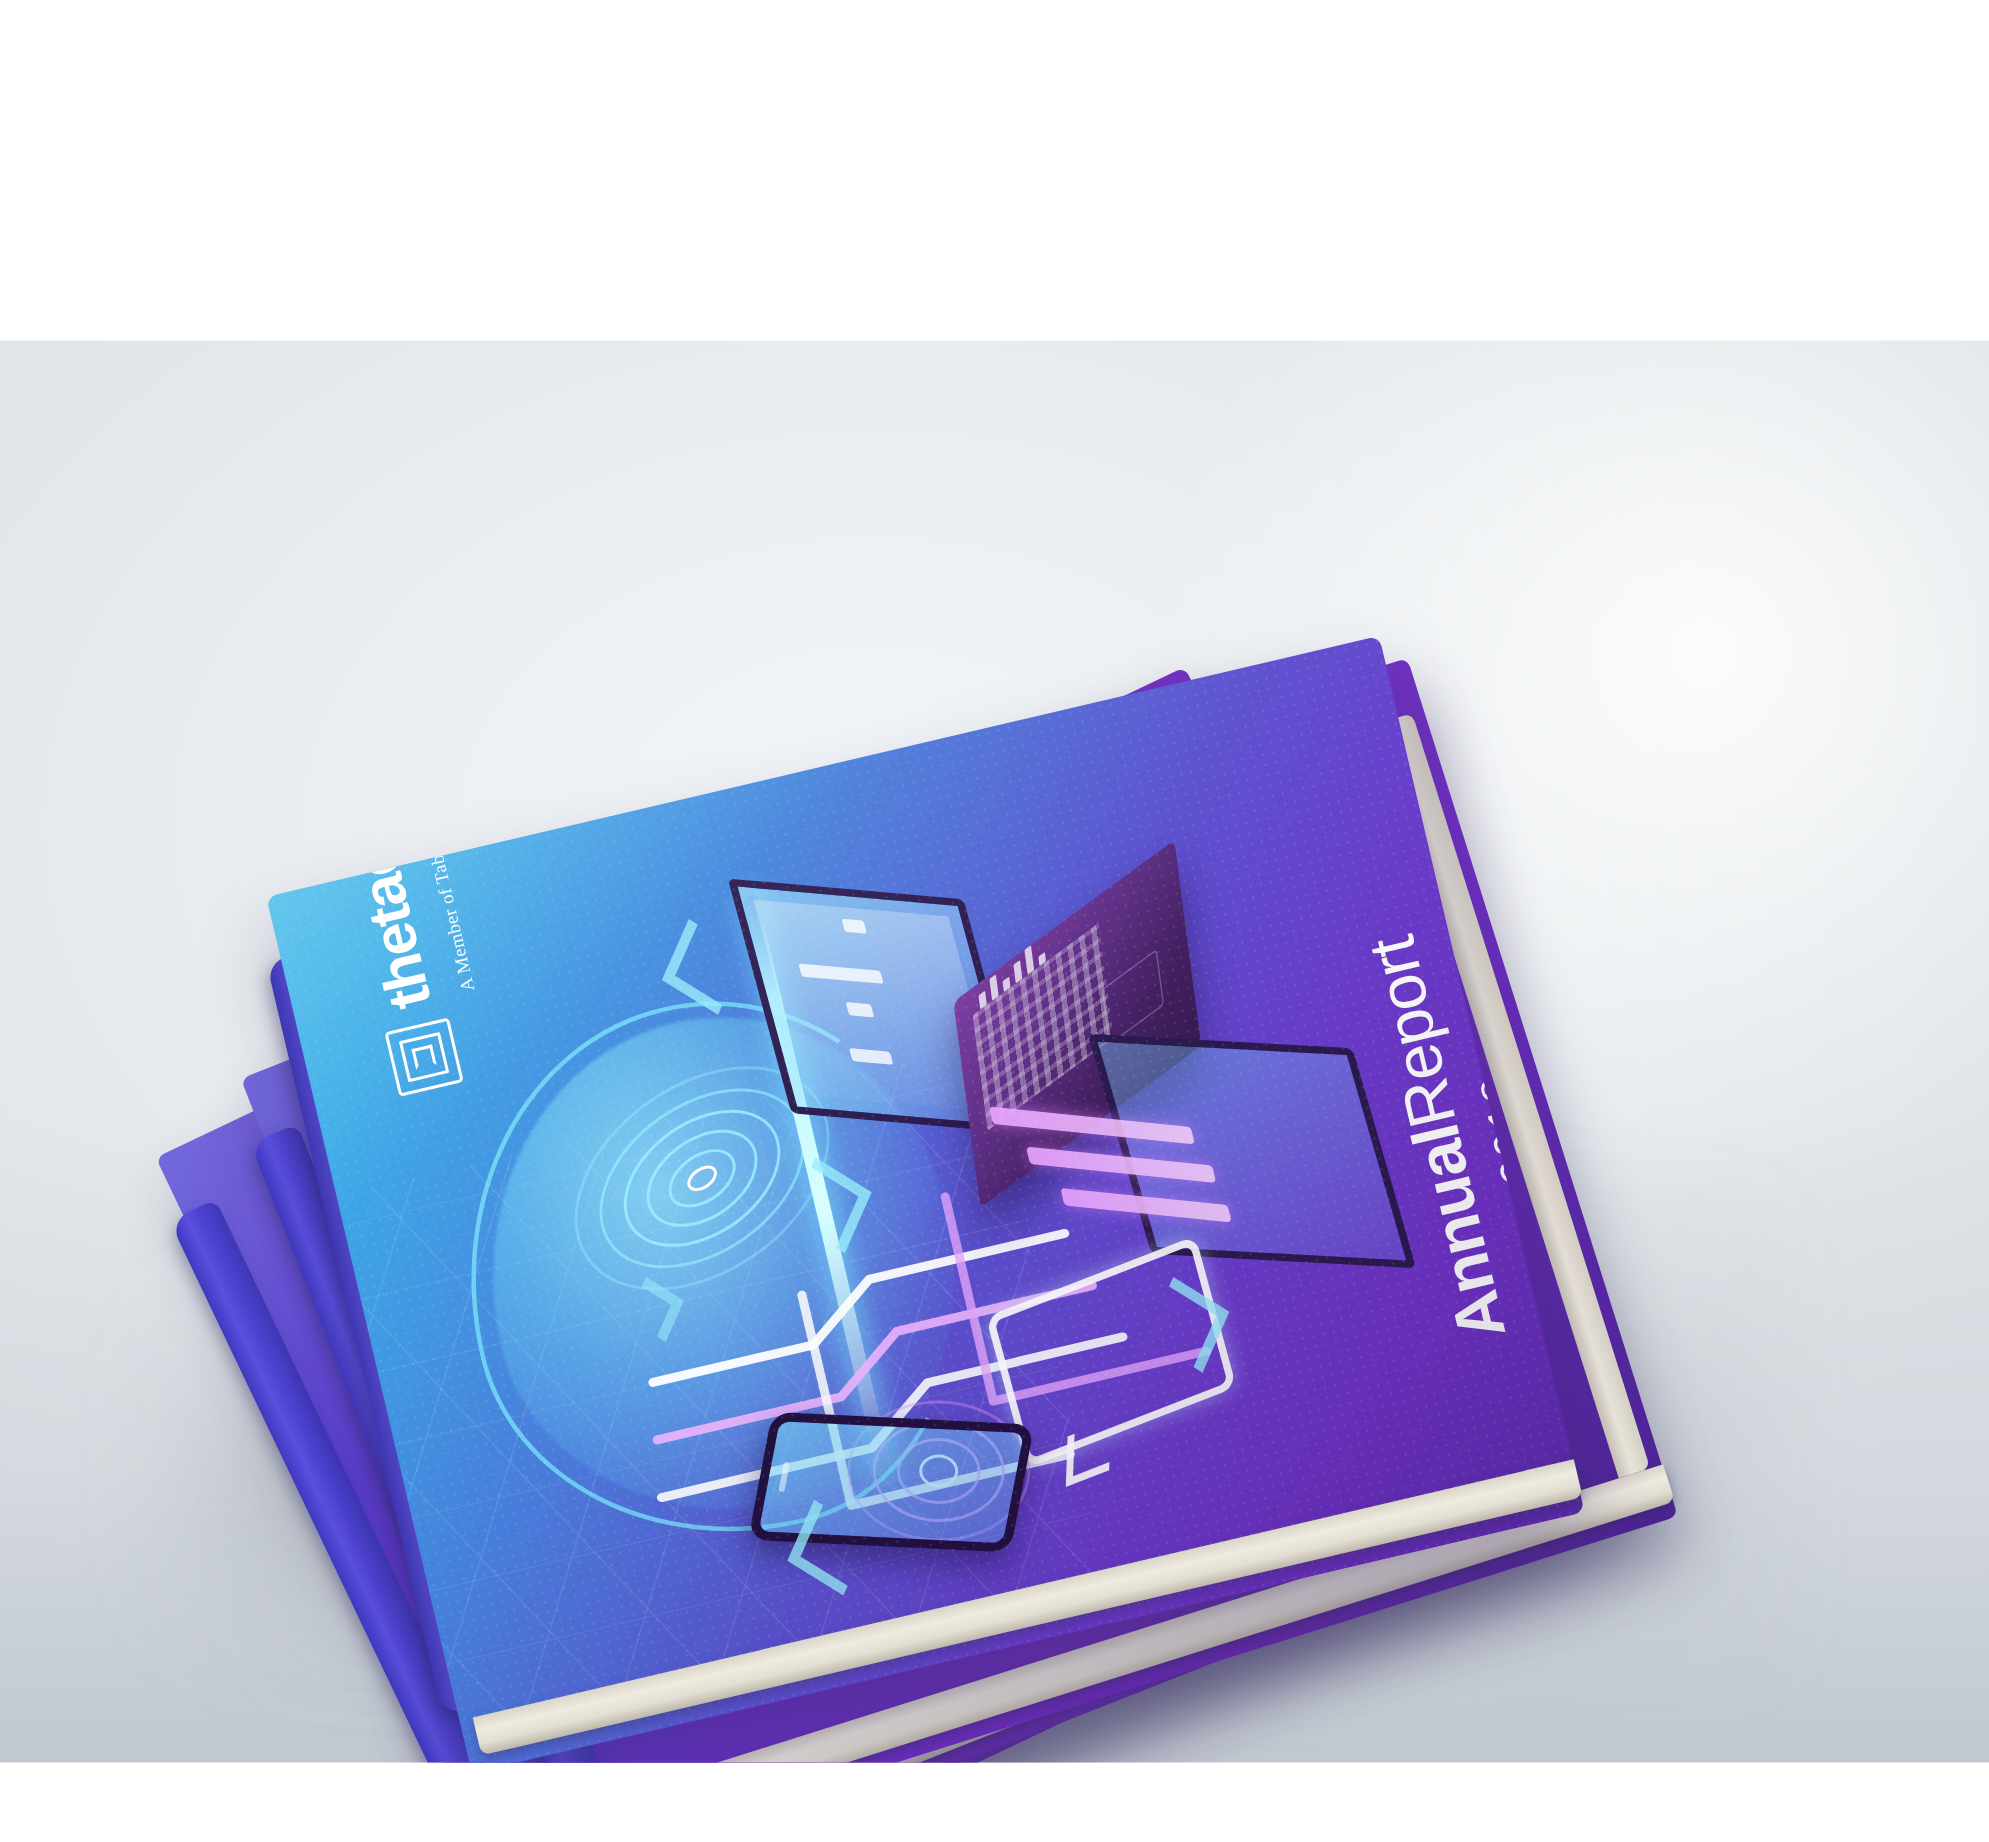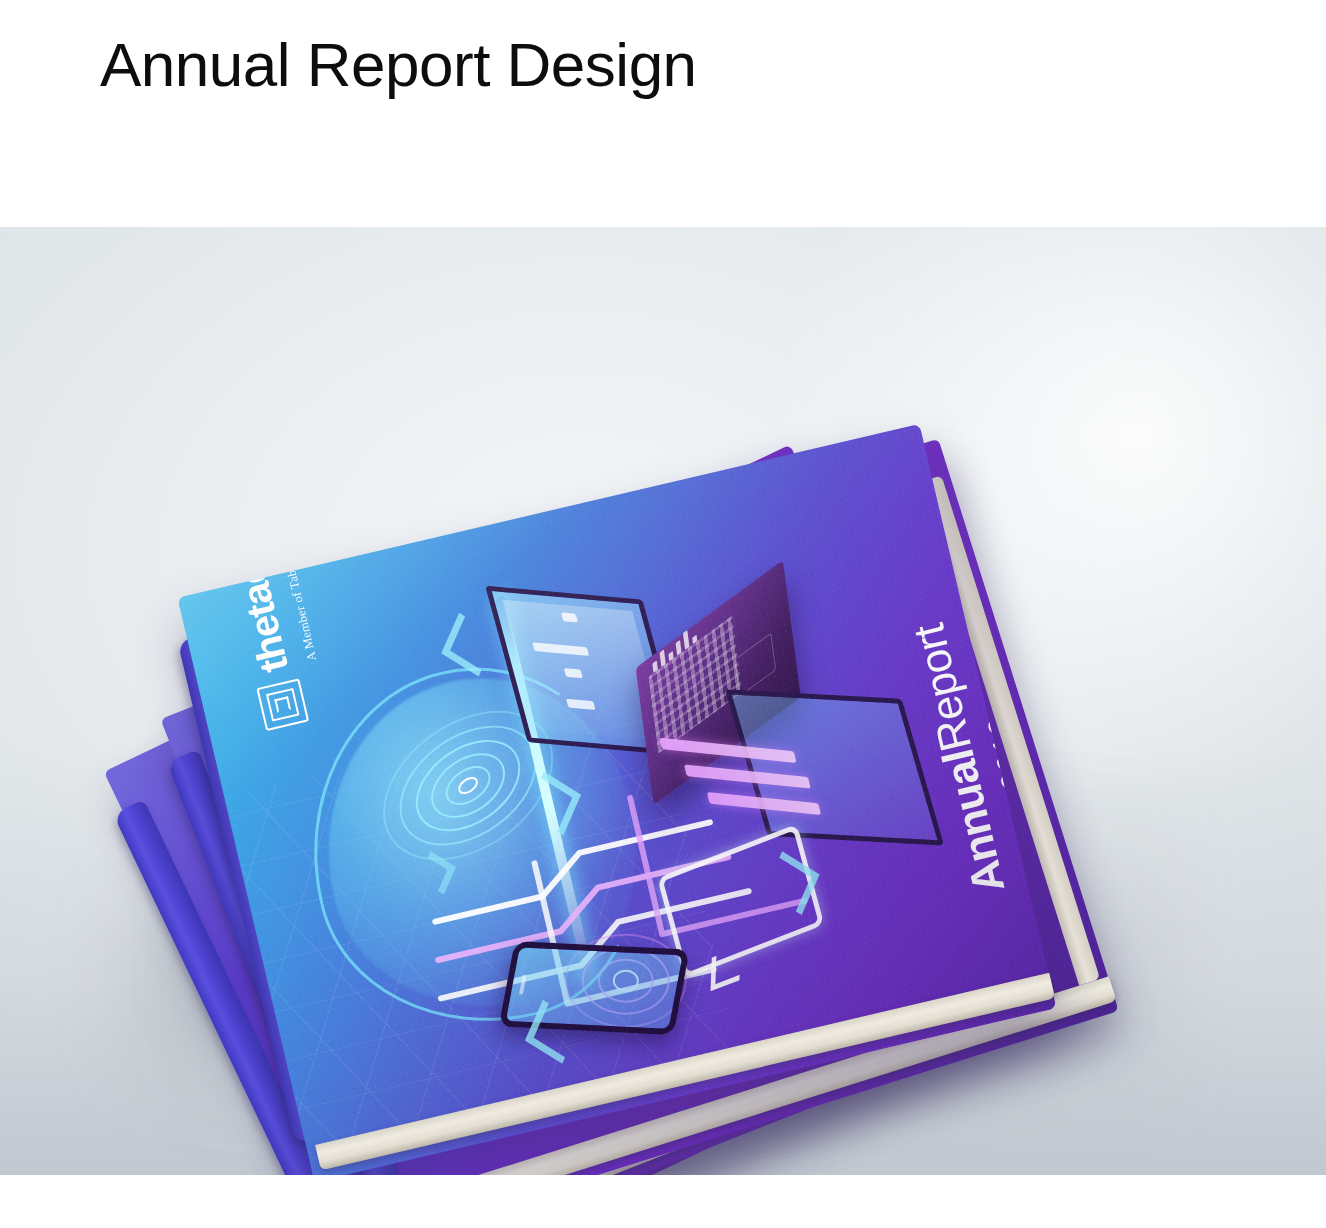--- a/index.html
+++ b/index.html
@@ -402,9 +402,6 @@
 
 <div class="page">
 
-  <div class="header">
-    <div class="page-title">Annual Report Design</div>
-  </div>
 
   <div class="hero">
     <div class="hero-corner-shade"></div>

